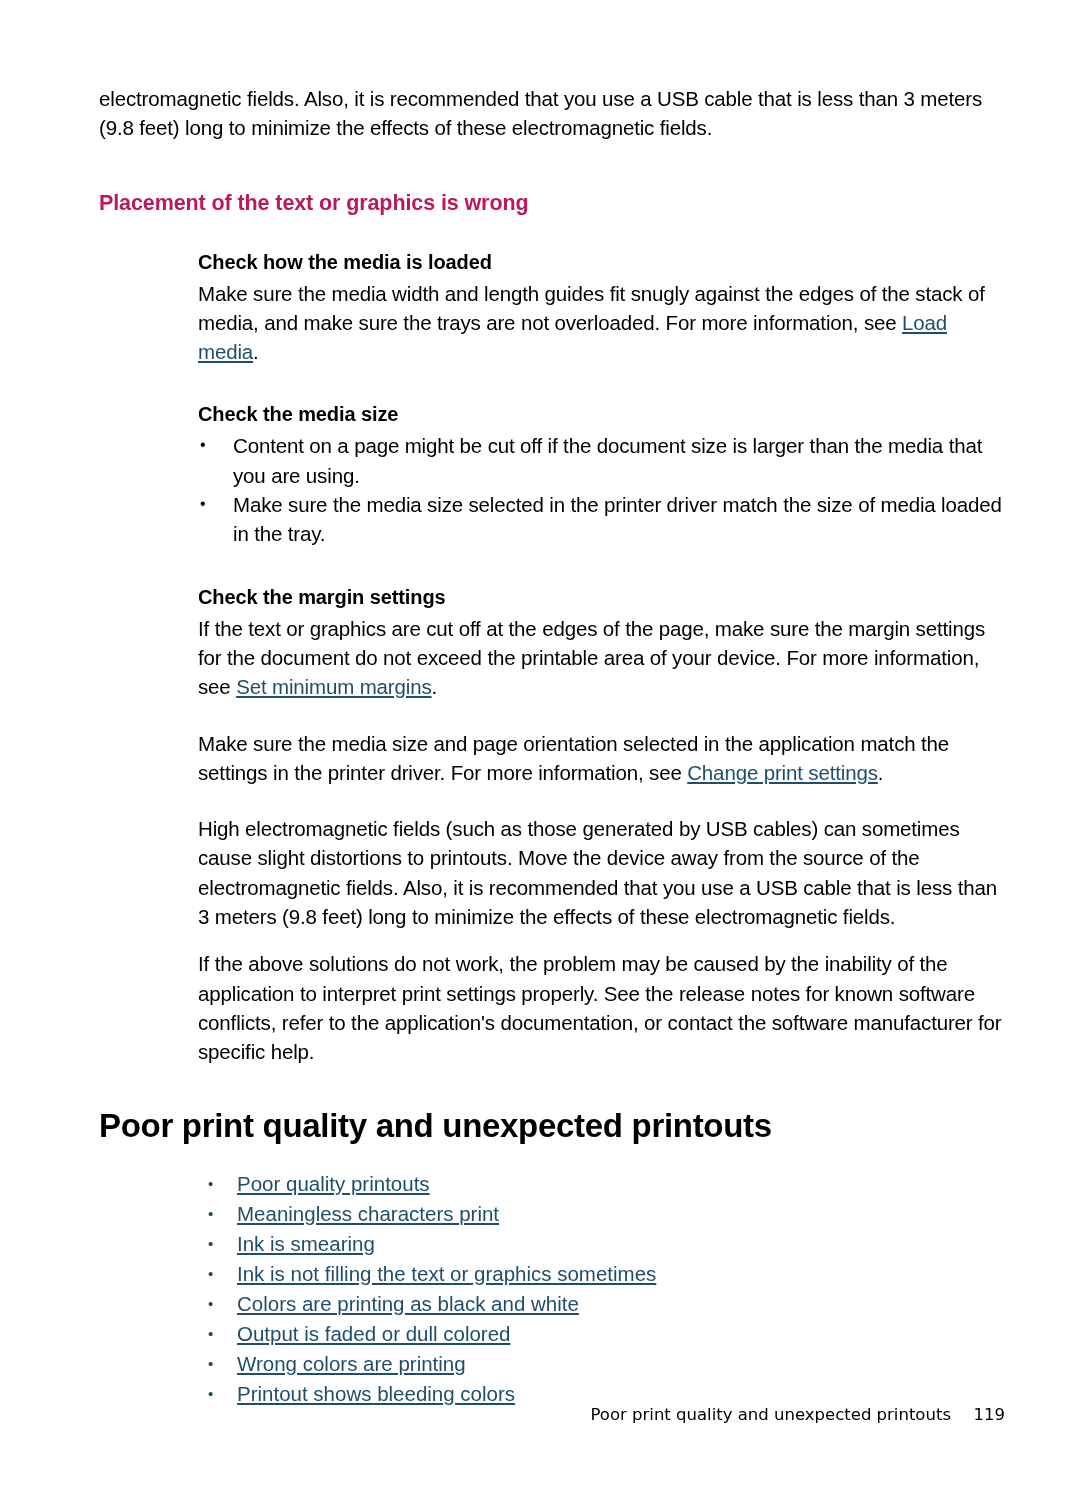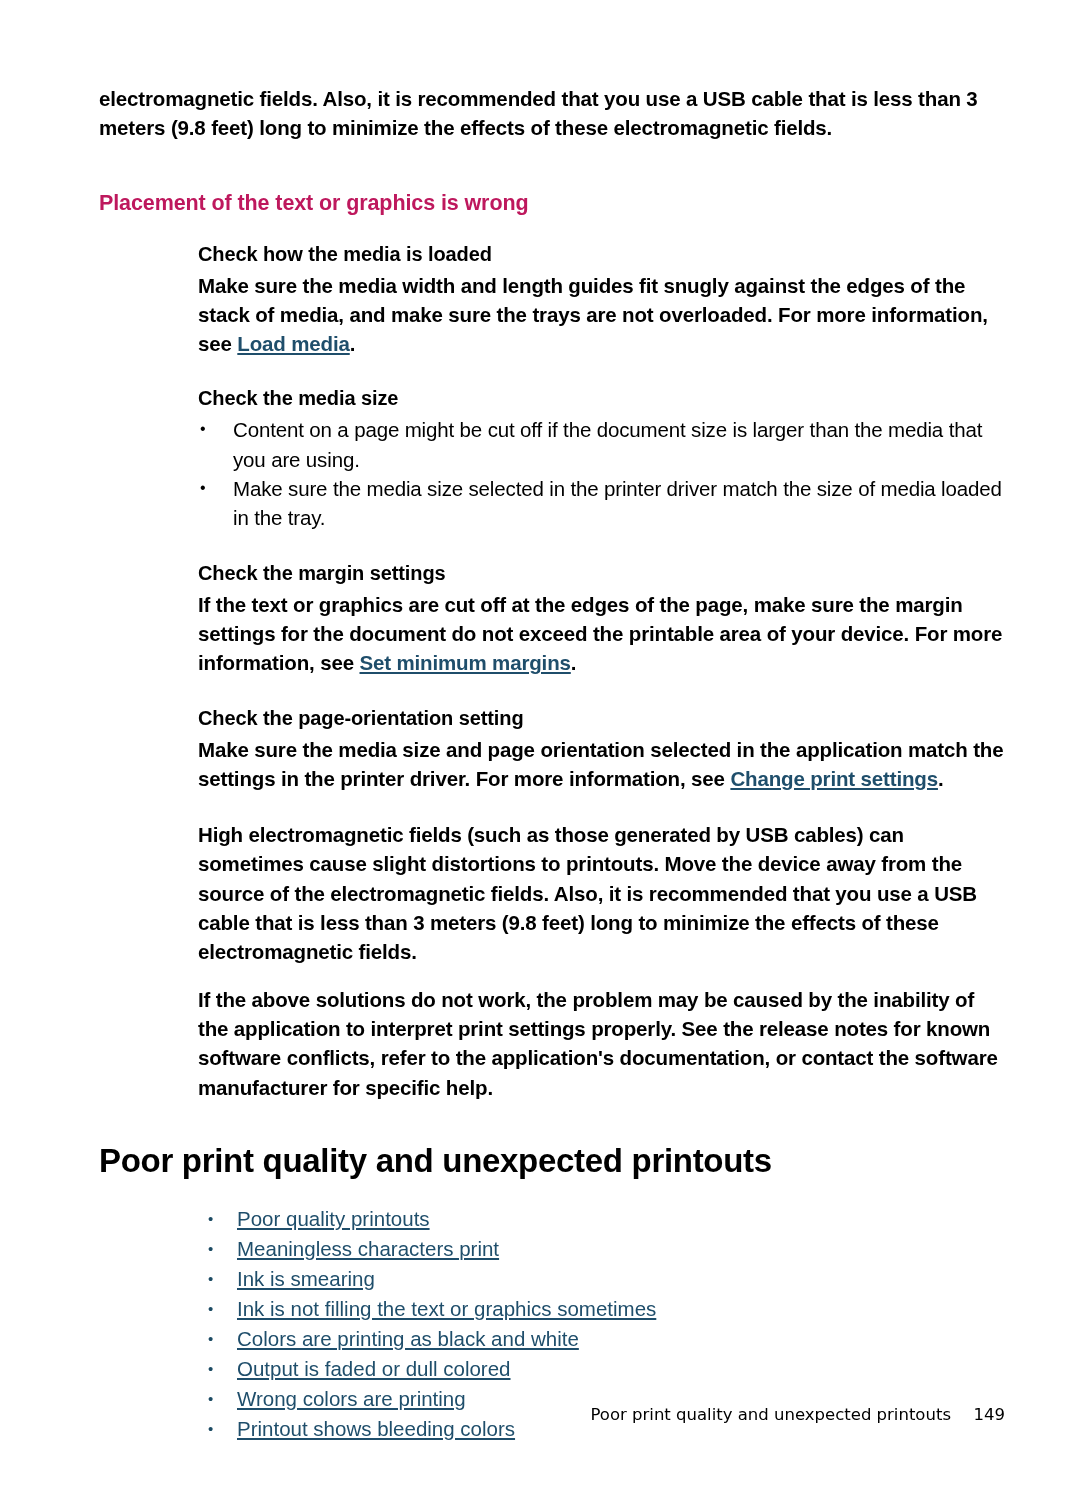--- a/index.html
+++ b/index.html
@@ -42,7 +42,6 @@
     margin: 0;
     text-align: left;
     color: #000000;
-    font-weight: bold;
   }
 
   p.body + p.body {

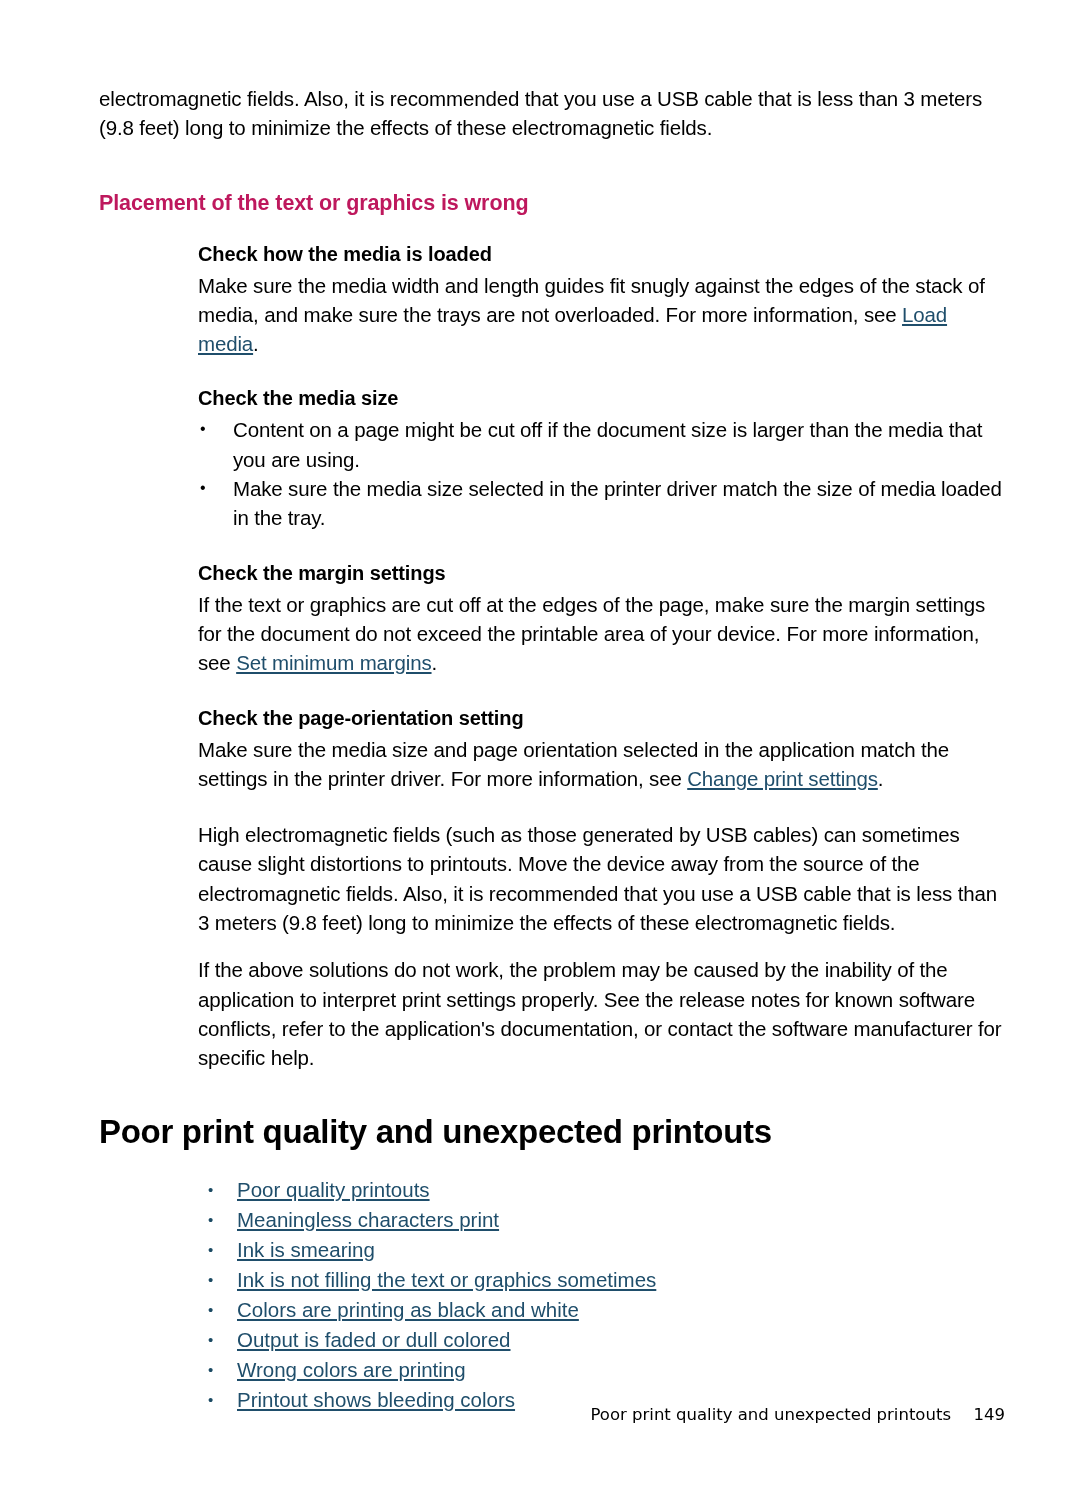--- a/index.html
+++ b/index.html
@@ -72,7 +72,7 @@
     font-weight: bold;
     line-height: 27px;
     letter-spacing: -0.1px;
-    margin: 0 0 3px 0;
+    margin: 8px 0 3px 0;
     color: #000000;
   }
 

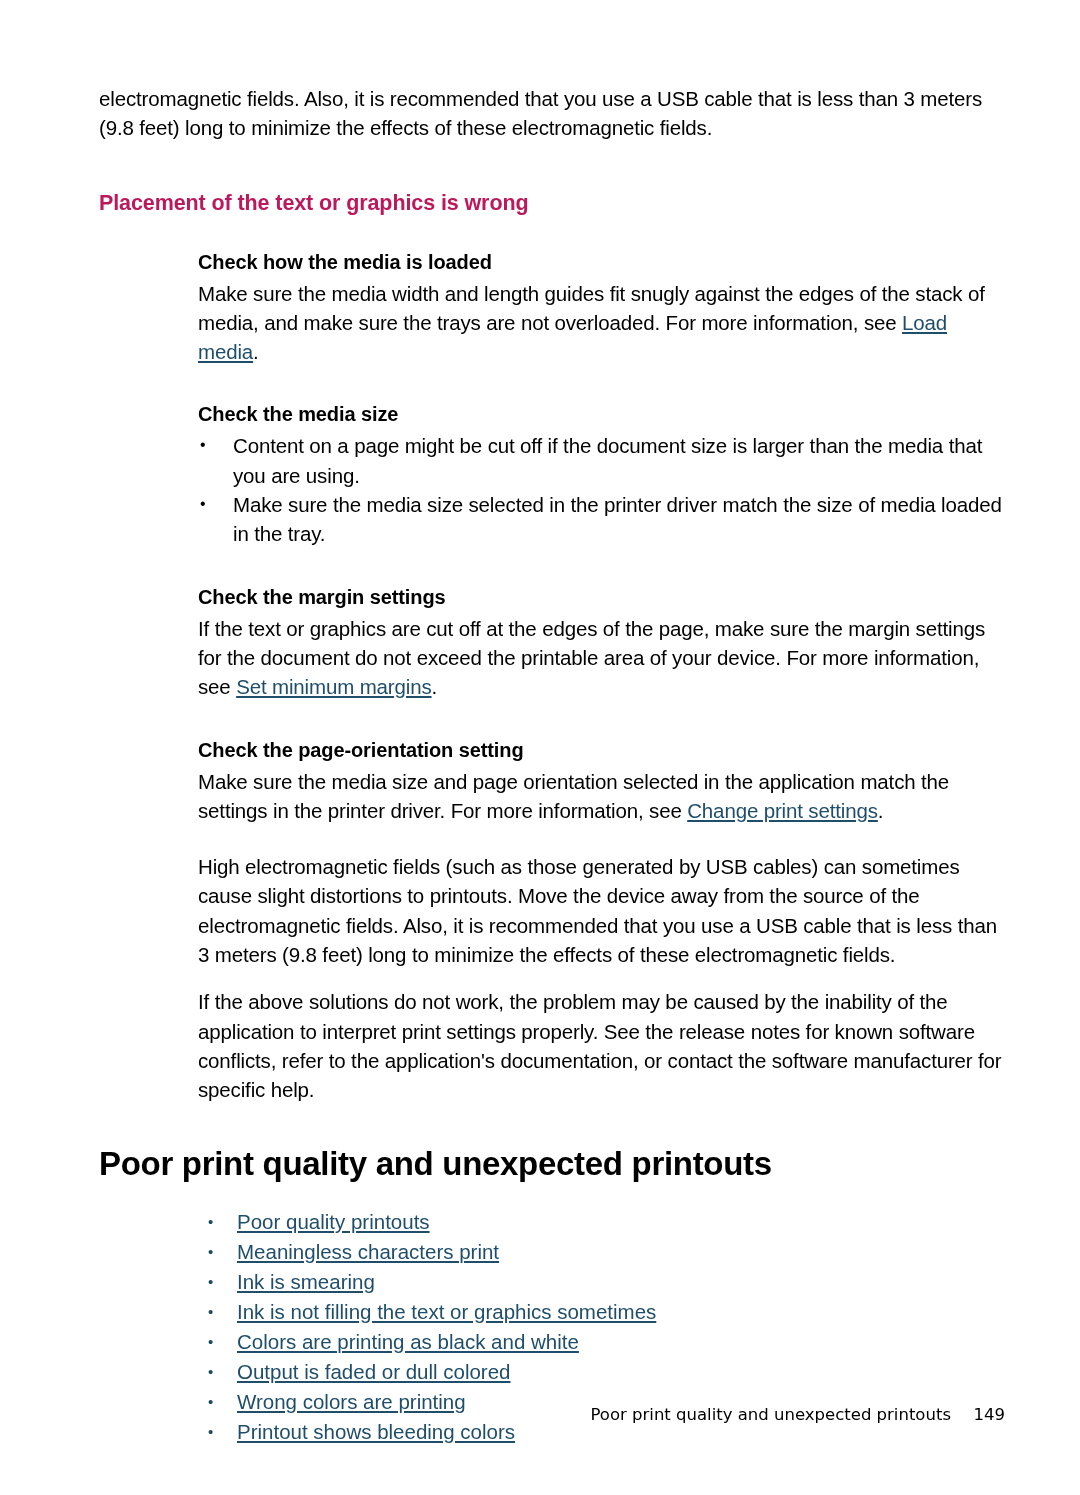--- a/index.html
+++ b/index.html
@@ -188,7 +188,6 @@
 
       <div class="gap-block"></div>
 
-      <h3 class="sub-title">Check the page-orientation setting</h3>
       <p class="body"><span>Make sure the media size and page orientation selected in the application match the settings in the printer driver. For more information, see </span><a class="xref" href="#">Change print settings</a><span>.</span></p>
 
       <div class="gap-block"></div>

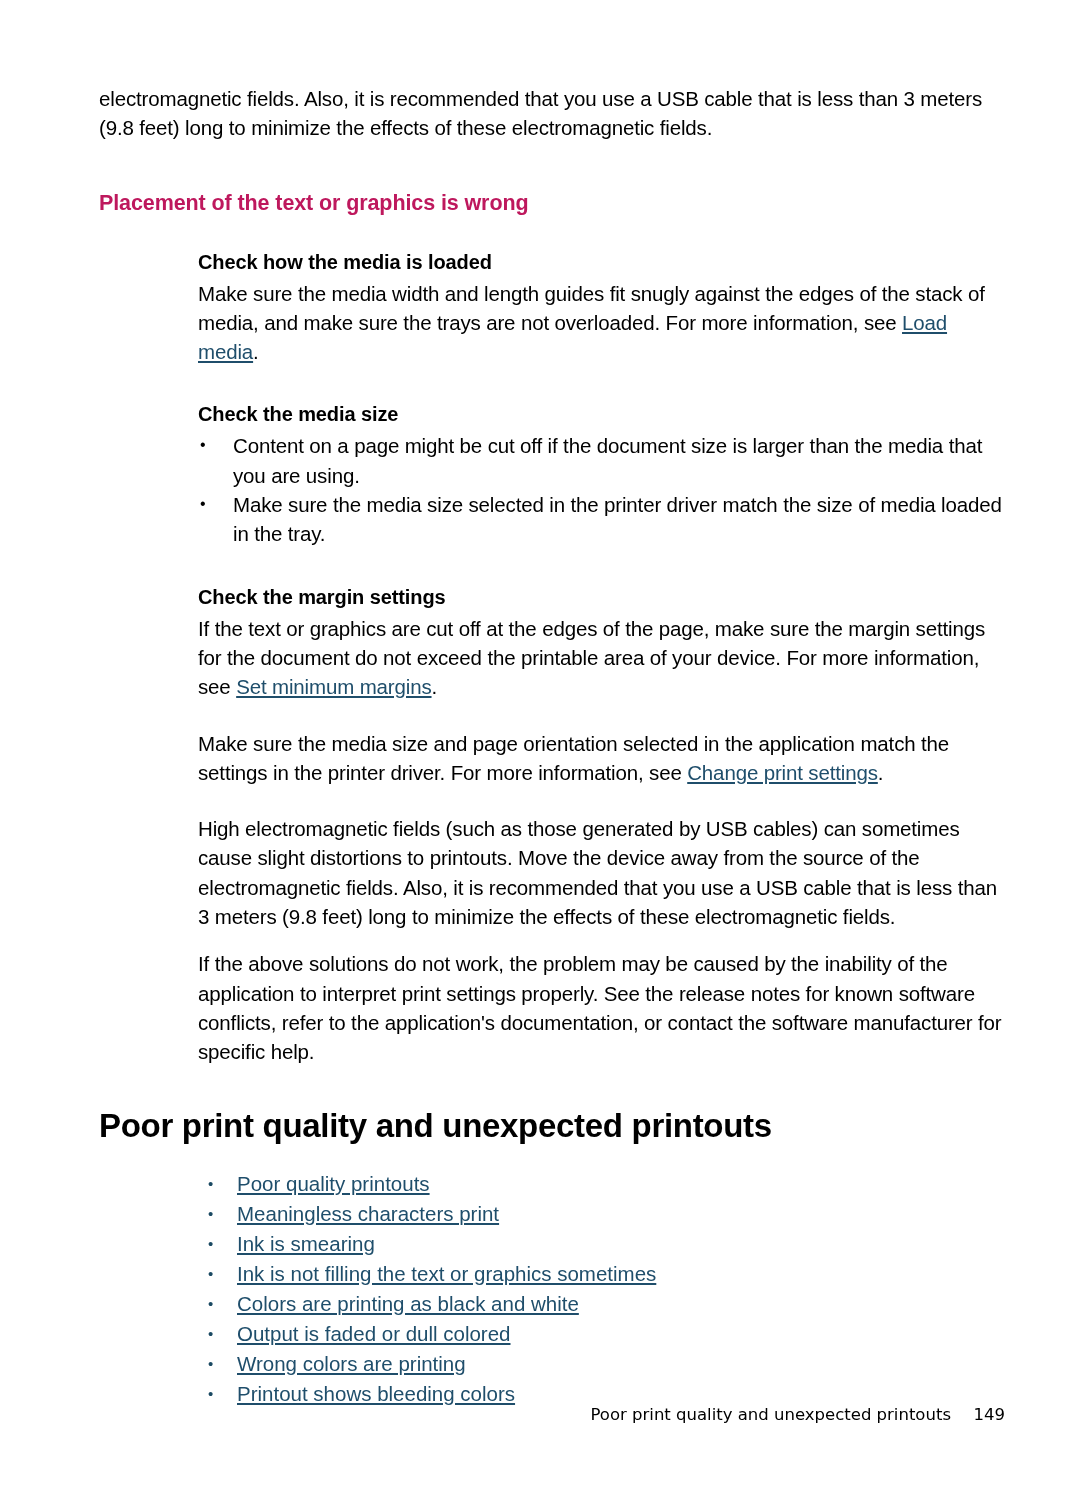--- a/index.html
+++ b/index.html
@@ -219,7 +219,7 @@
   </div>
 
   <div class="footer">
-    <span class="footer-title">Poor print quality and unexpected printouts</span><span class="footer-page">149</span>
+    <span class="footer-title">Poor print quality and unexpected printouts</span><span class="footer-page">119</span>
   </div>
 
 </div>

